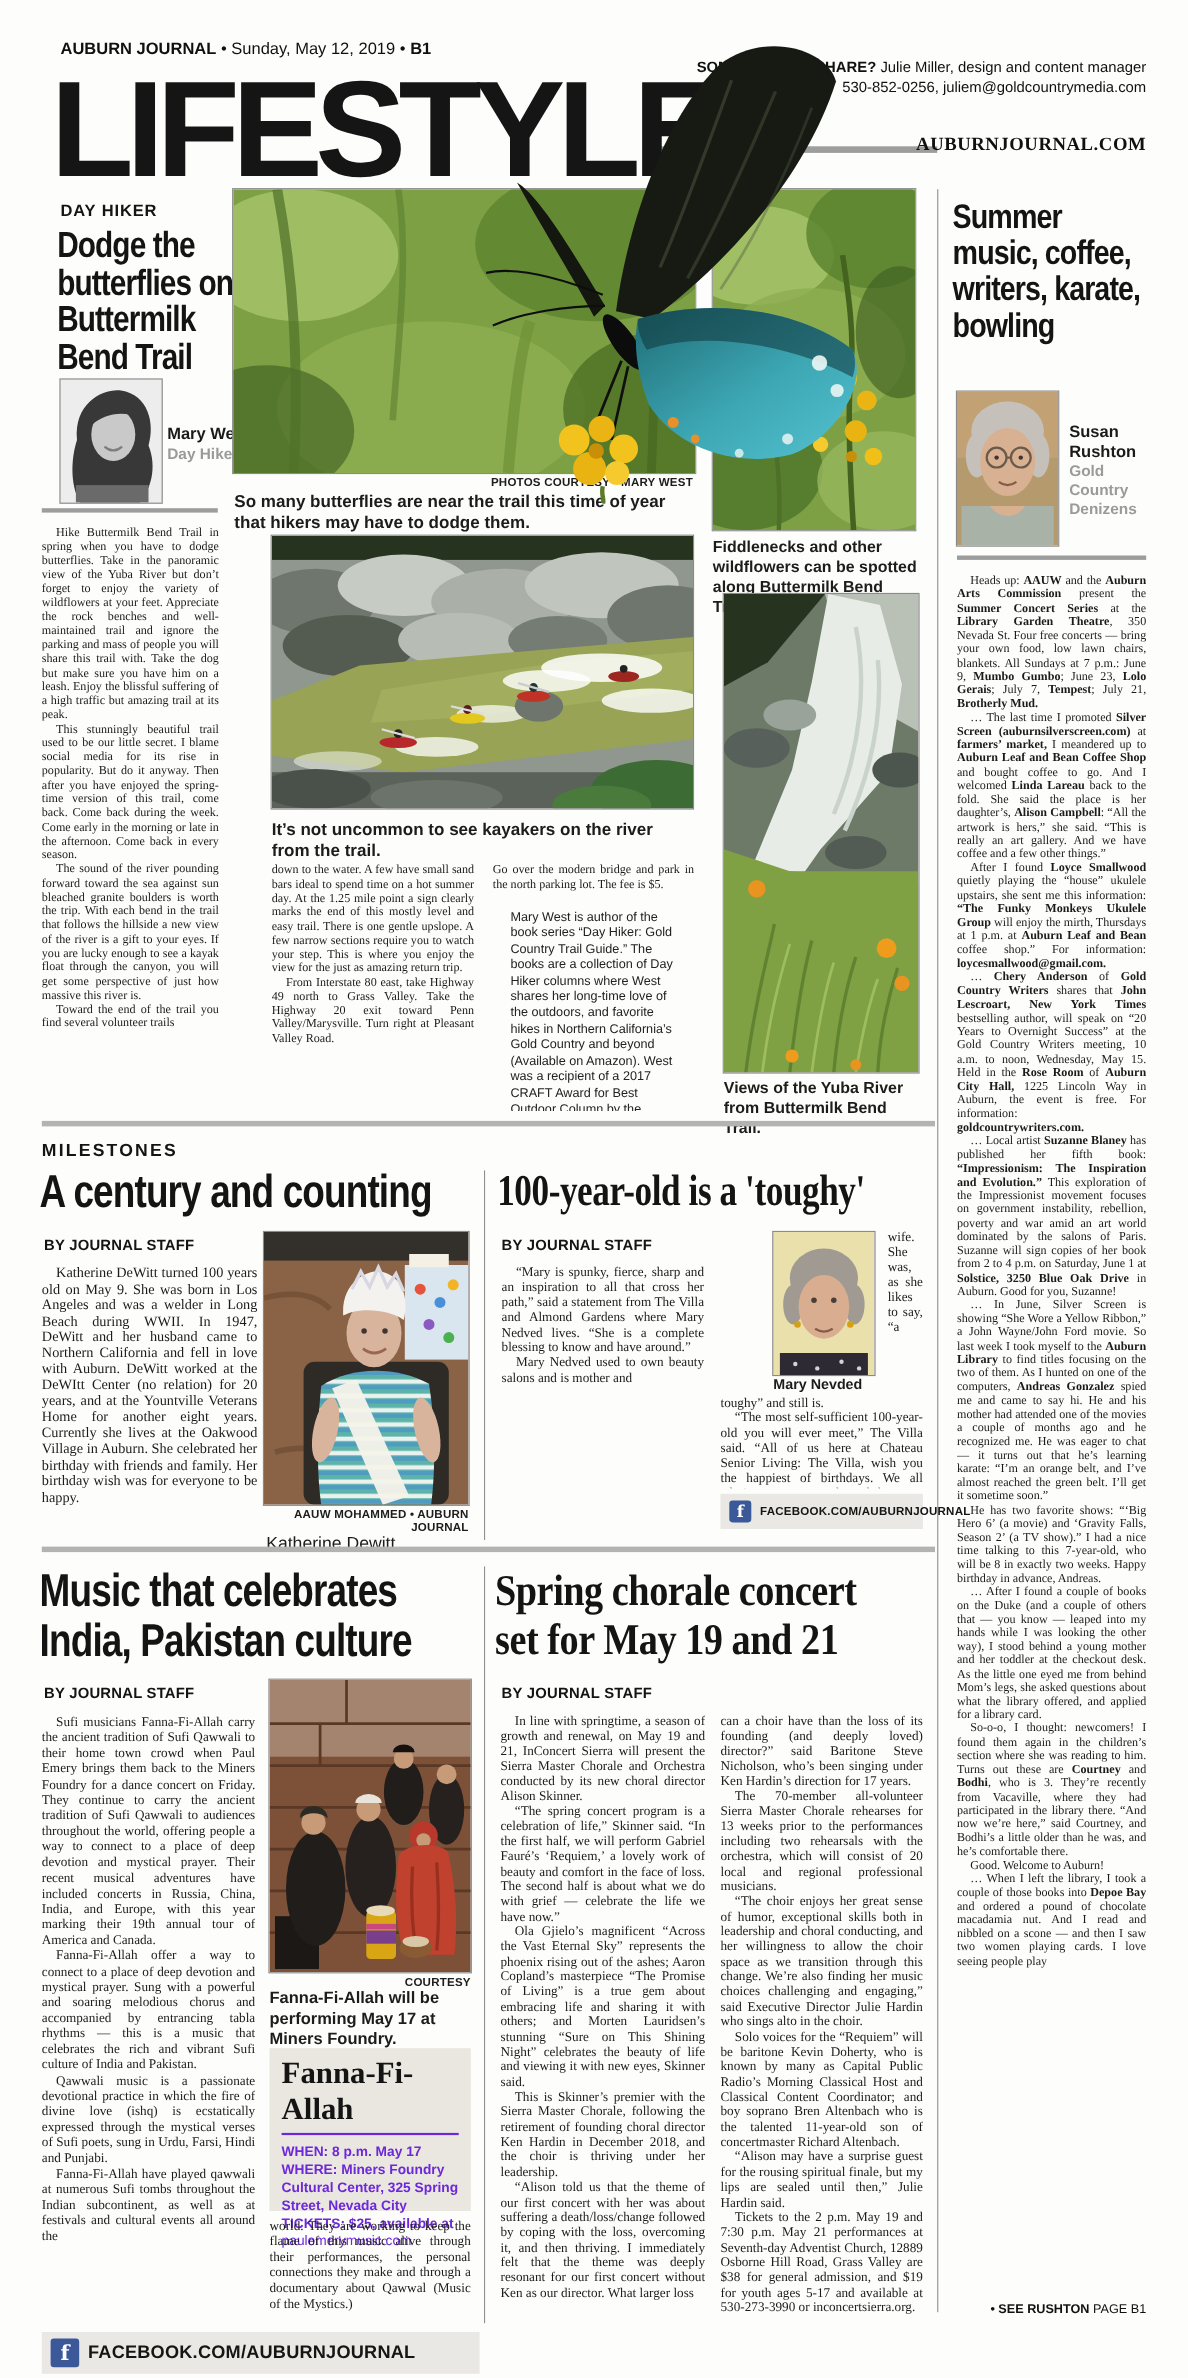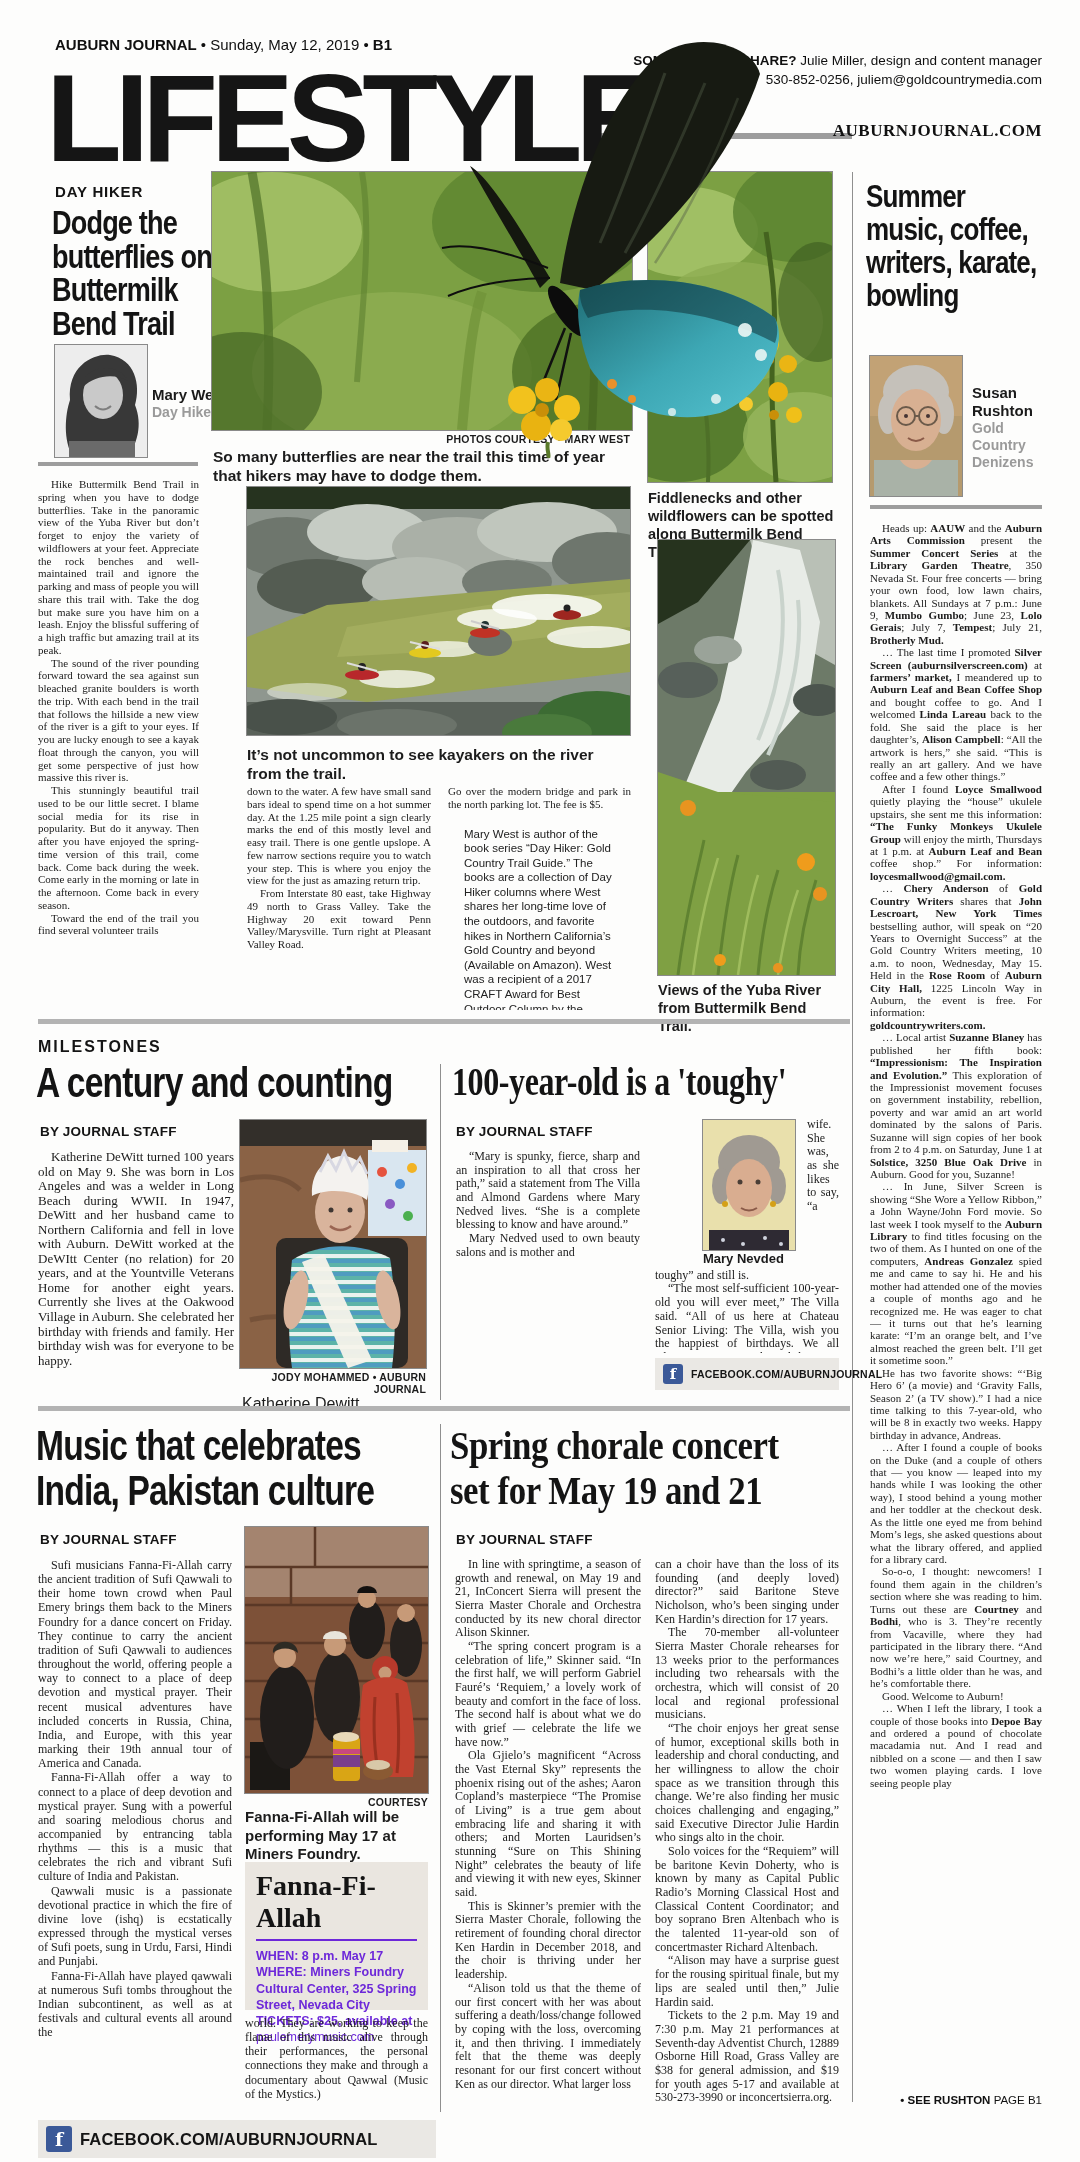--- a/index.html
+++ b/index.html
@@ -150,8 +150,8 @@
 
   <div class="col" style="left:38px;top:478px;width:161px;height:530px">
     <p>Hike Buttermilk Bend Trail in spring when you have to dodge butterflies. Take in the panoramic view of the Yuba River but don’t forget to enjoy the variety of wildflowers at your feet. Appreciate the rock benches and well-maintained trail and ignore the parking and mass of people you will share this trail with. Take the dog but make sure you have him on a leash. Enjoy the blissful suffering of a high traffic but amazing trail at its peak.</p>
+    <p>This stunningly beautiful trail used to be our little secret. I blame social media for its rise in popularity. But do it anyway. Then after you have enjoyed the spring-time version of this trail, come back. Come back during the week. Come early in the morning or late in the afternoon. Come back in every season.</p>
     <p>The sound of the river pounding forward toward the sea against sun bleached granite boulders is worth the trip. With each bend in the trail that follows the hillside a new view of the river is a gift to your eyes. If you are lucky enough to see a kayak float through the canyon, you will get some perspective of just how massive this river is.</p>
-    <p>This stunningly beautiful trail used to be our little secret. I blame social media for its rise in popularity. But do it anyway. Then after you have enjoyed the spring-time version of this trail, come back. Come back during the week. Come early in the morning or late in the afternoon. Come back in every season.</p>
     <p>Toward the end of the trail you find several volunteer trails</p>
   </div>
 

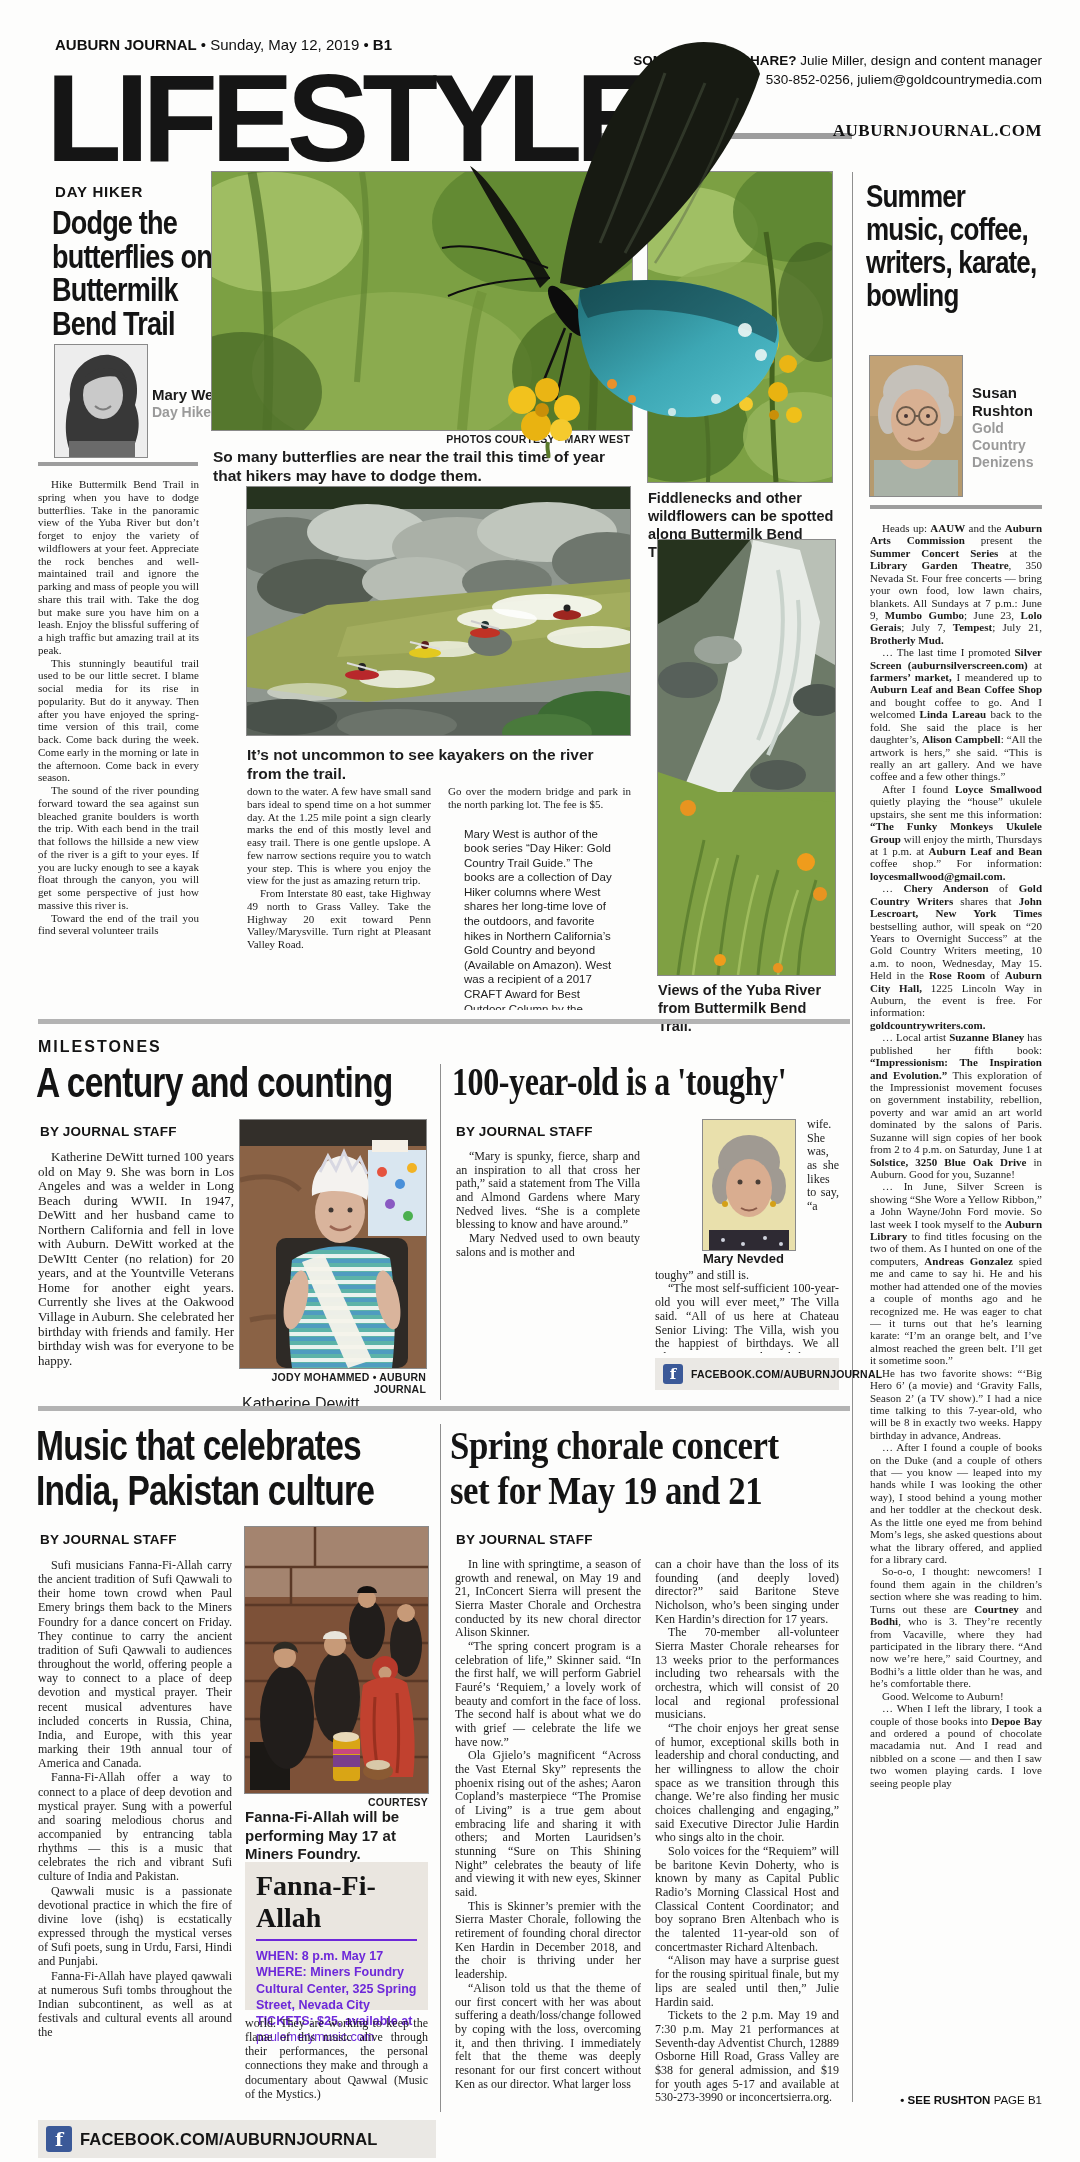--- a/index.html
+++ b/index.html
@@ -372,7 +372,7 @@
       <path d="M90 106 Q100 114 111 106" stroke="#9a6552" stroke-width="2.5" fill="none"></path>
     </svg>
   </div>
-  <div class="credit" style="left:240px;top:1371px;width:186px">JODY MOHAMMED • AUBURN JOURNAL</div>
+  <div class="credit" style="left:240px;top:1371px;width:186px">AAUW MOHAMMED • AUBURN JOURNAL</div>
   <div class="caption" style="left:242px;top:1394px;width:186px;font-weight:400;font-size:16px">Katherine Dewitt</div>
 
   <div class="rule-v" style="left:440px;top:1064px;height:336px"></div>

